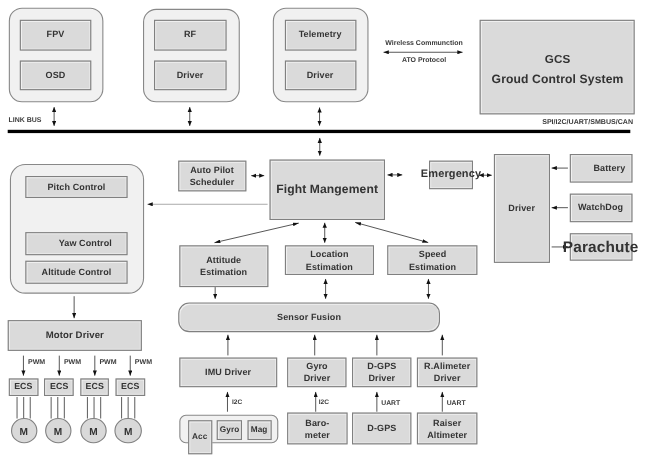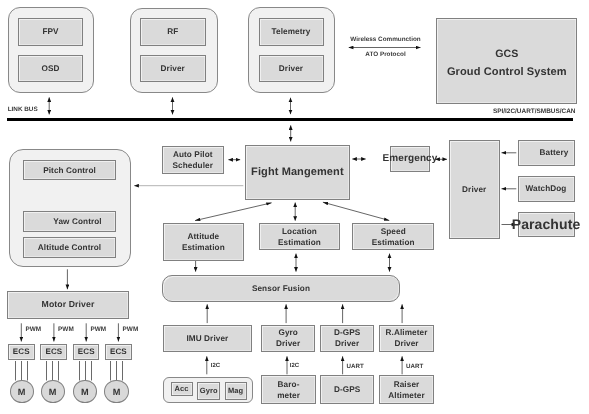--- a/index.html
+++ b/index.html
@@ -244,7 +244,7 @@
 <div class="lbl" style="left:406.1px;top:362.7px;font-size:6.2px;">UART</div>
 
 <div class="panel" style="left:162.9px;top:377px;width:90.3px;height:26.3px;border-radius:6px;"></div>
-<div class="box" style="left:170.5px;top:381.9px;width:22.1px;height:14px;font-size:7.5px;">
+<div class="box" style="left:170.5px;top:381.9px;width:22.1px;height:31px;font-size:7.5px;">
       <span>Acc</span>
     </div>
 <div class="box" style="left:197.4px;top:381.9px;width:22.6px;height:17.7px;font-size:7.5px;">

